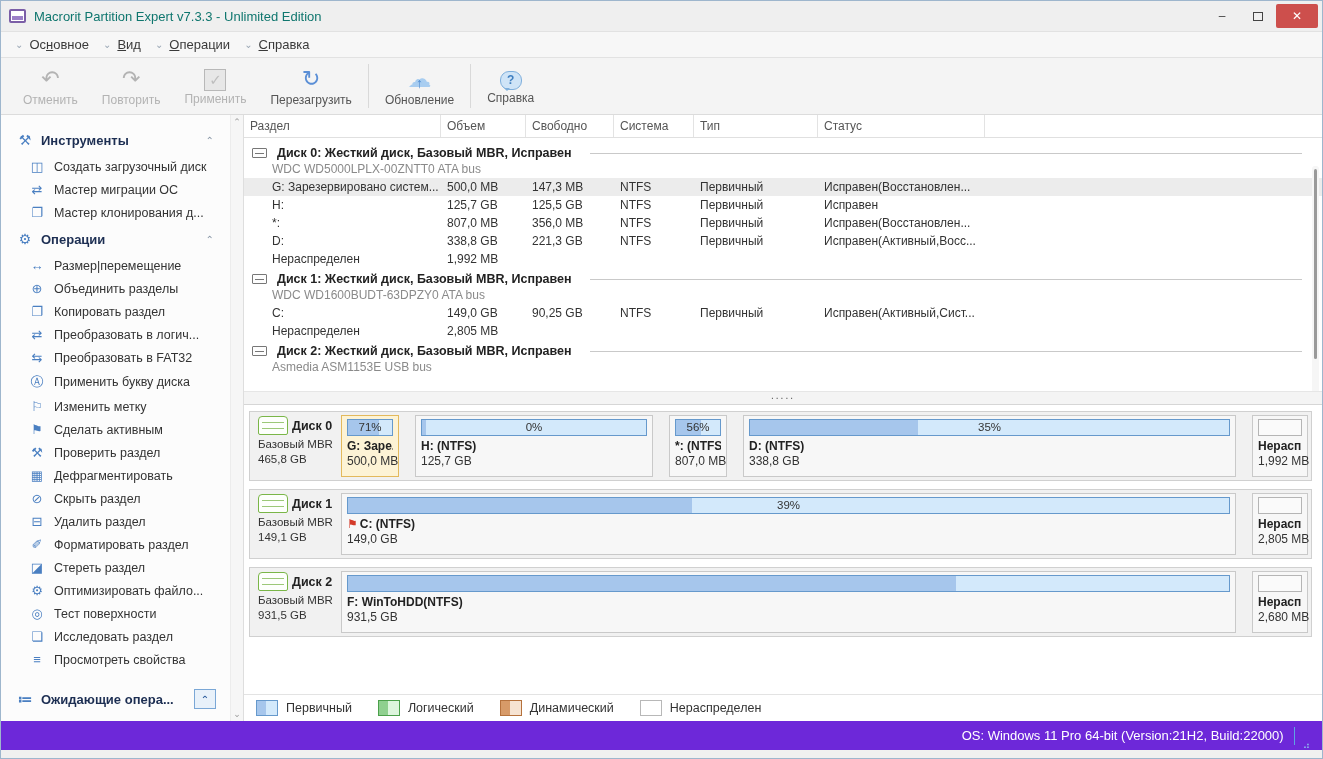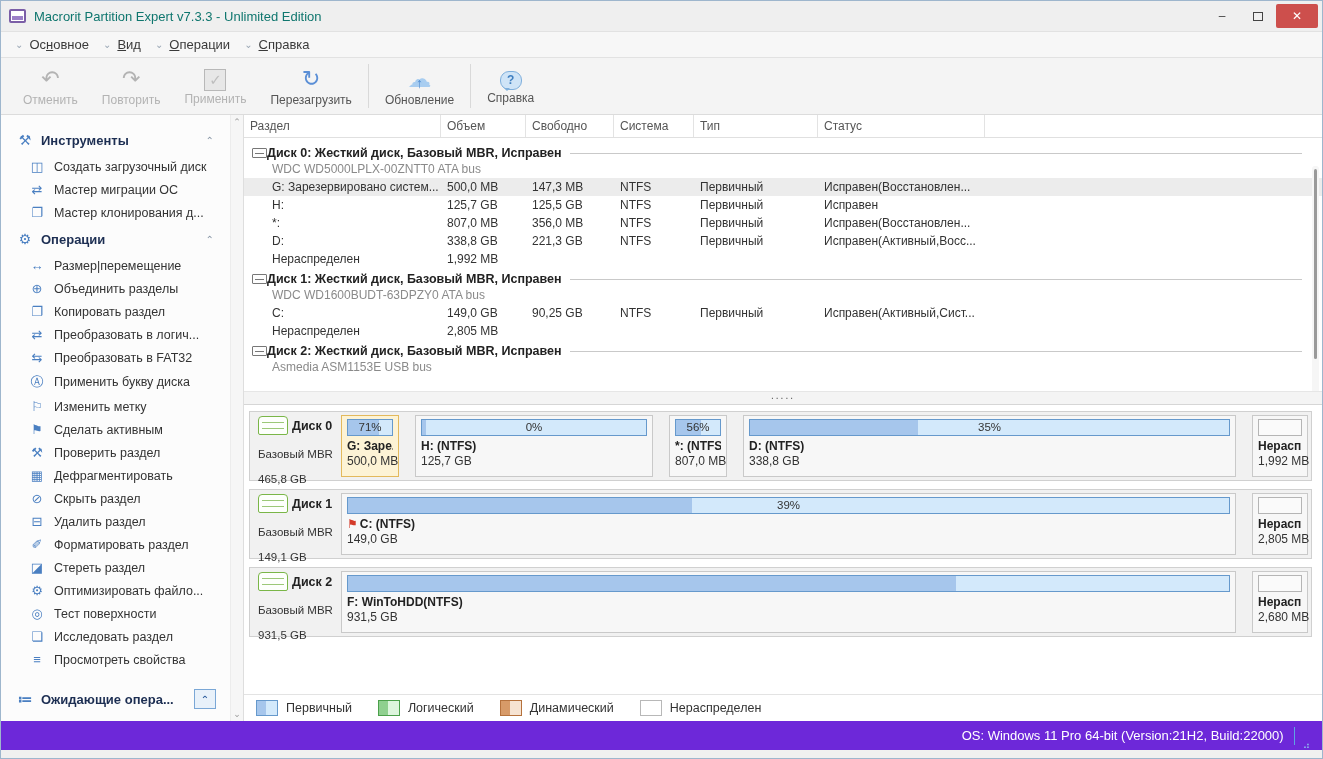--- a/index.html
+++ b/index.html
@@ -58,7 +58,7 @@
   .tbl-header .th:last-child { border-right:none; }
 
   .tbl-body { flex:0 0 auto; height:253px; position:relative; padding-top:4px; overflow:hidden; }
-  .grp-title { display:flex; align-items:center; gap:0; padding:3px 14px 0 8px; height:19px; }
+  .grp-title { display:flex; align-items:center; gap:10px; padding:3px 14px 0 8px; height:19px; }
   .disk-glyph { width:15px; height:10px; border:1px solid #777; border-radius:1px; position:relative; flex:0 0 auto; background:#fdfdfd; }
   .disk-glyph::after { content:""; position:absolute; left:2px; right:2px; top:4px; border-top:1px solid #777; }
   .grp-title .t { font-size:12.5px; font-weight:bold; color:#222; white-space:nowrap; }

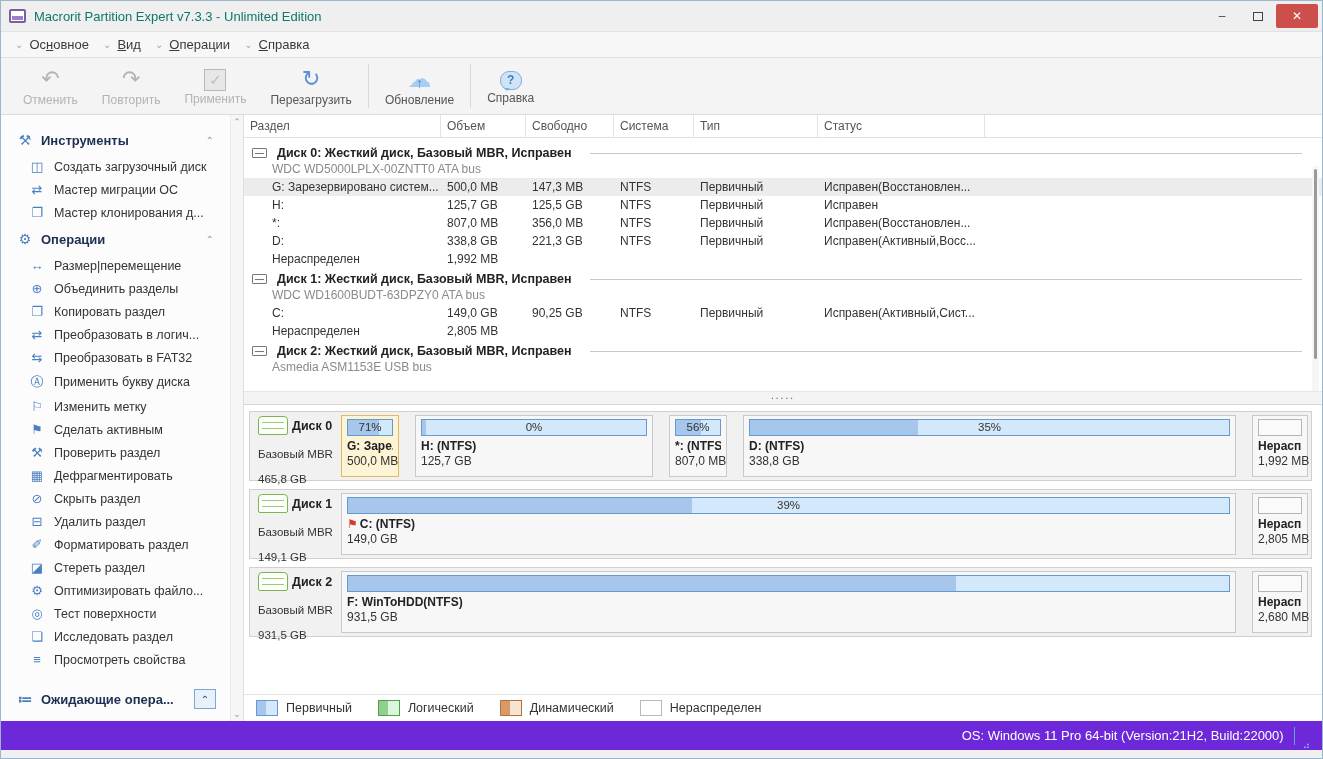--- a/index.html
+++ b/index.html
@@ -84,7 +84,7 @@
   .drive-icon::before { content:""; position:absolute; left:3px; right:3px; top:5px; border-top:1.5px solid #9cc878; }
   .drive-icon::after { content:""; position:absolute; left:3px; right:3px; top:11px; border-top:1.5px solid #9cc878; }
   .pinfo .dname { font-size:12.5px; font-weight:bold; color:#222; white-space:nowrap; }
-  .pinfo .dline { font-size:11.5px; color:#333; margin-top:13px; white-space:nowrap; }
+  .pinfo .dline { font-size:11.5px; color:#333; margin-top:3px; white-space:nowrap; }
   .pblocks { flex:1; display:flex; gap:16px; padding:3px 3px; min-width:0; }
   .pblock { background:#f7f7f7; border:1px solid #c9c9c9; padding:3px 5px 2px 5px; display:flex; flex-direction:column; min-width:0; }
   .pblock.selected { background:#fdf3d5; border:1px solid #e3b95c; }

